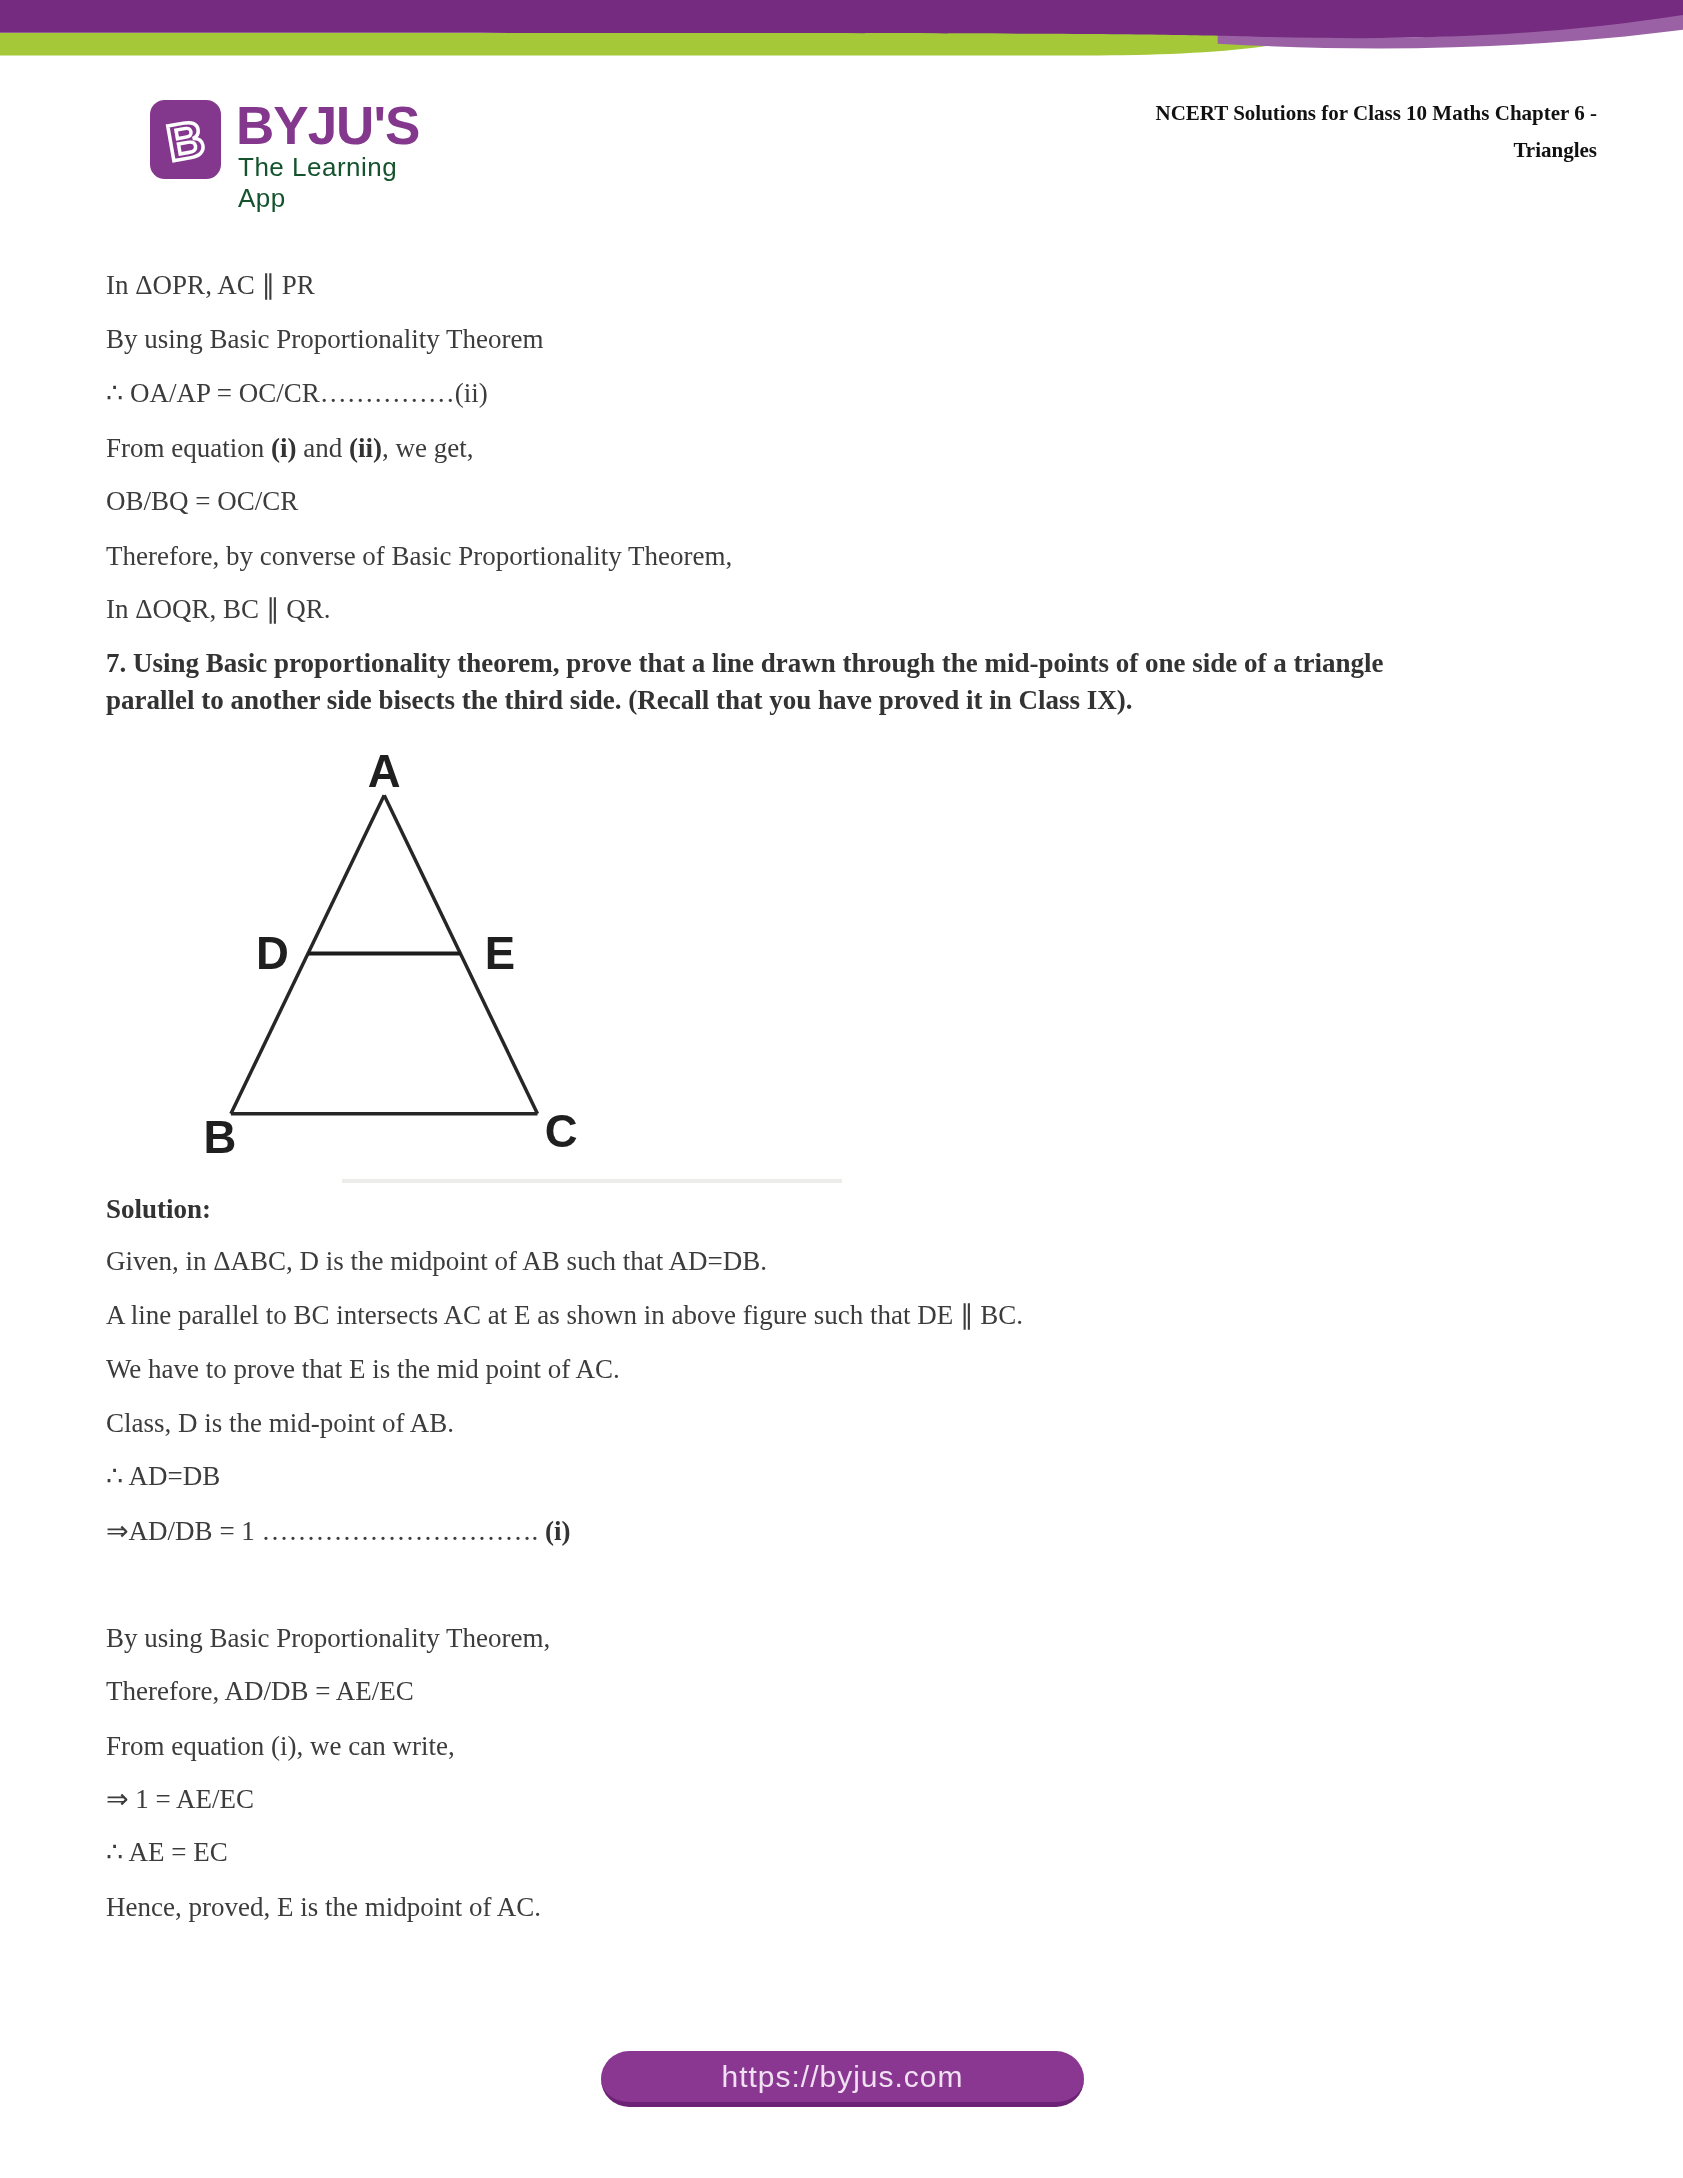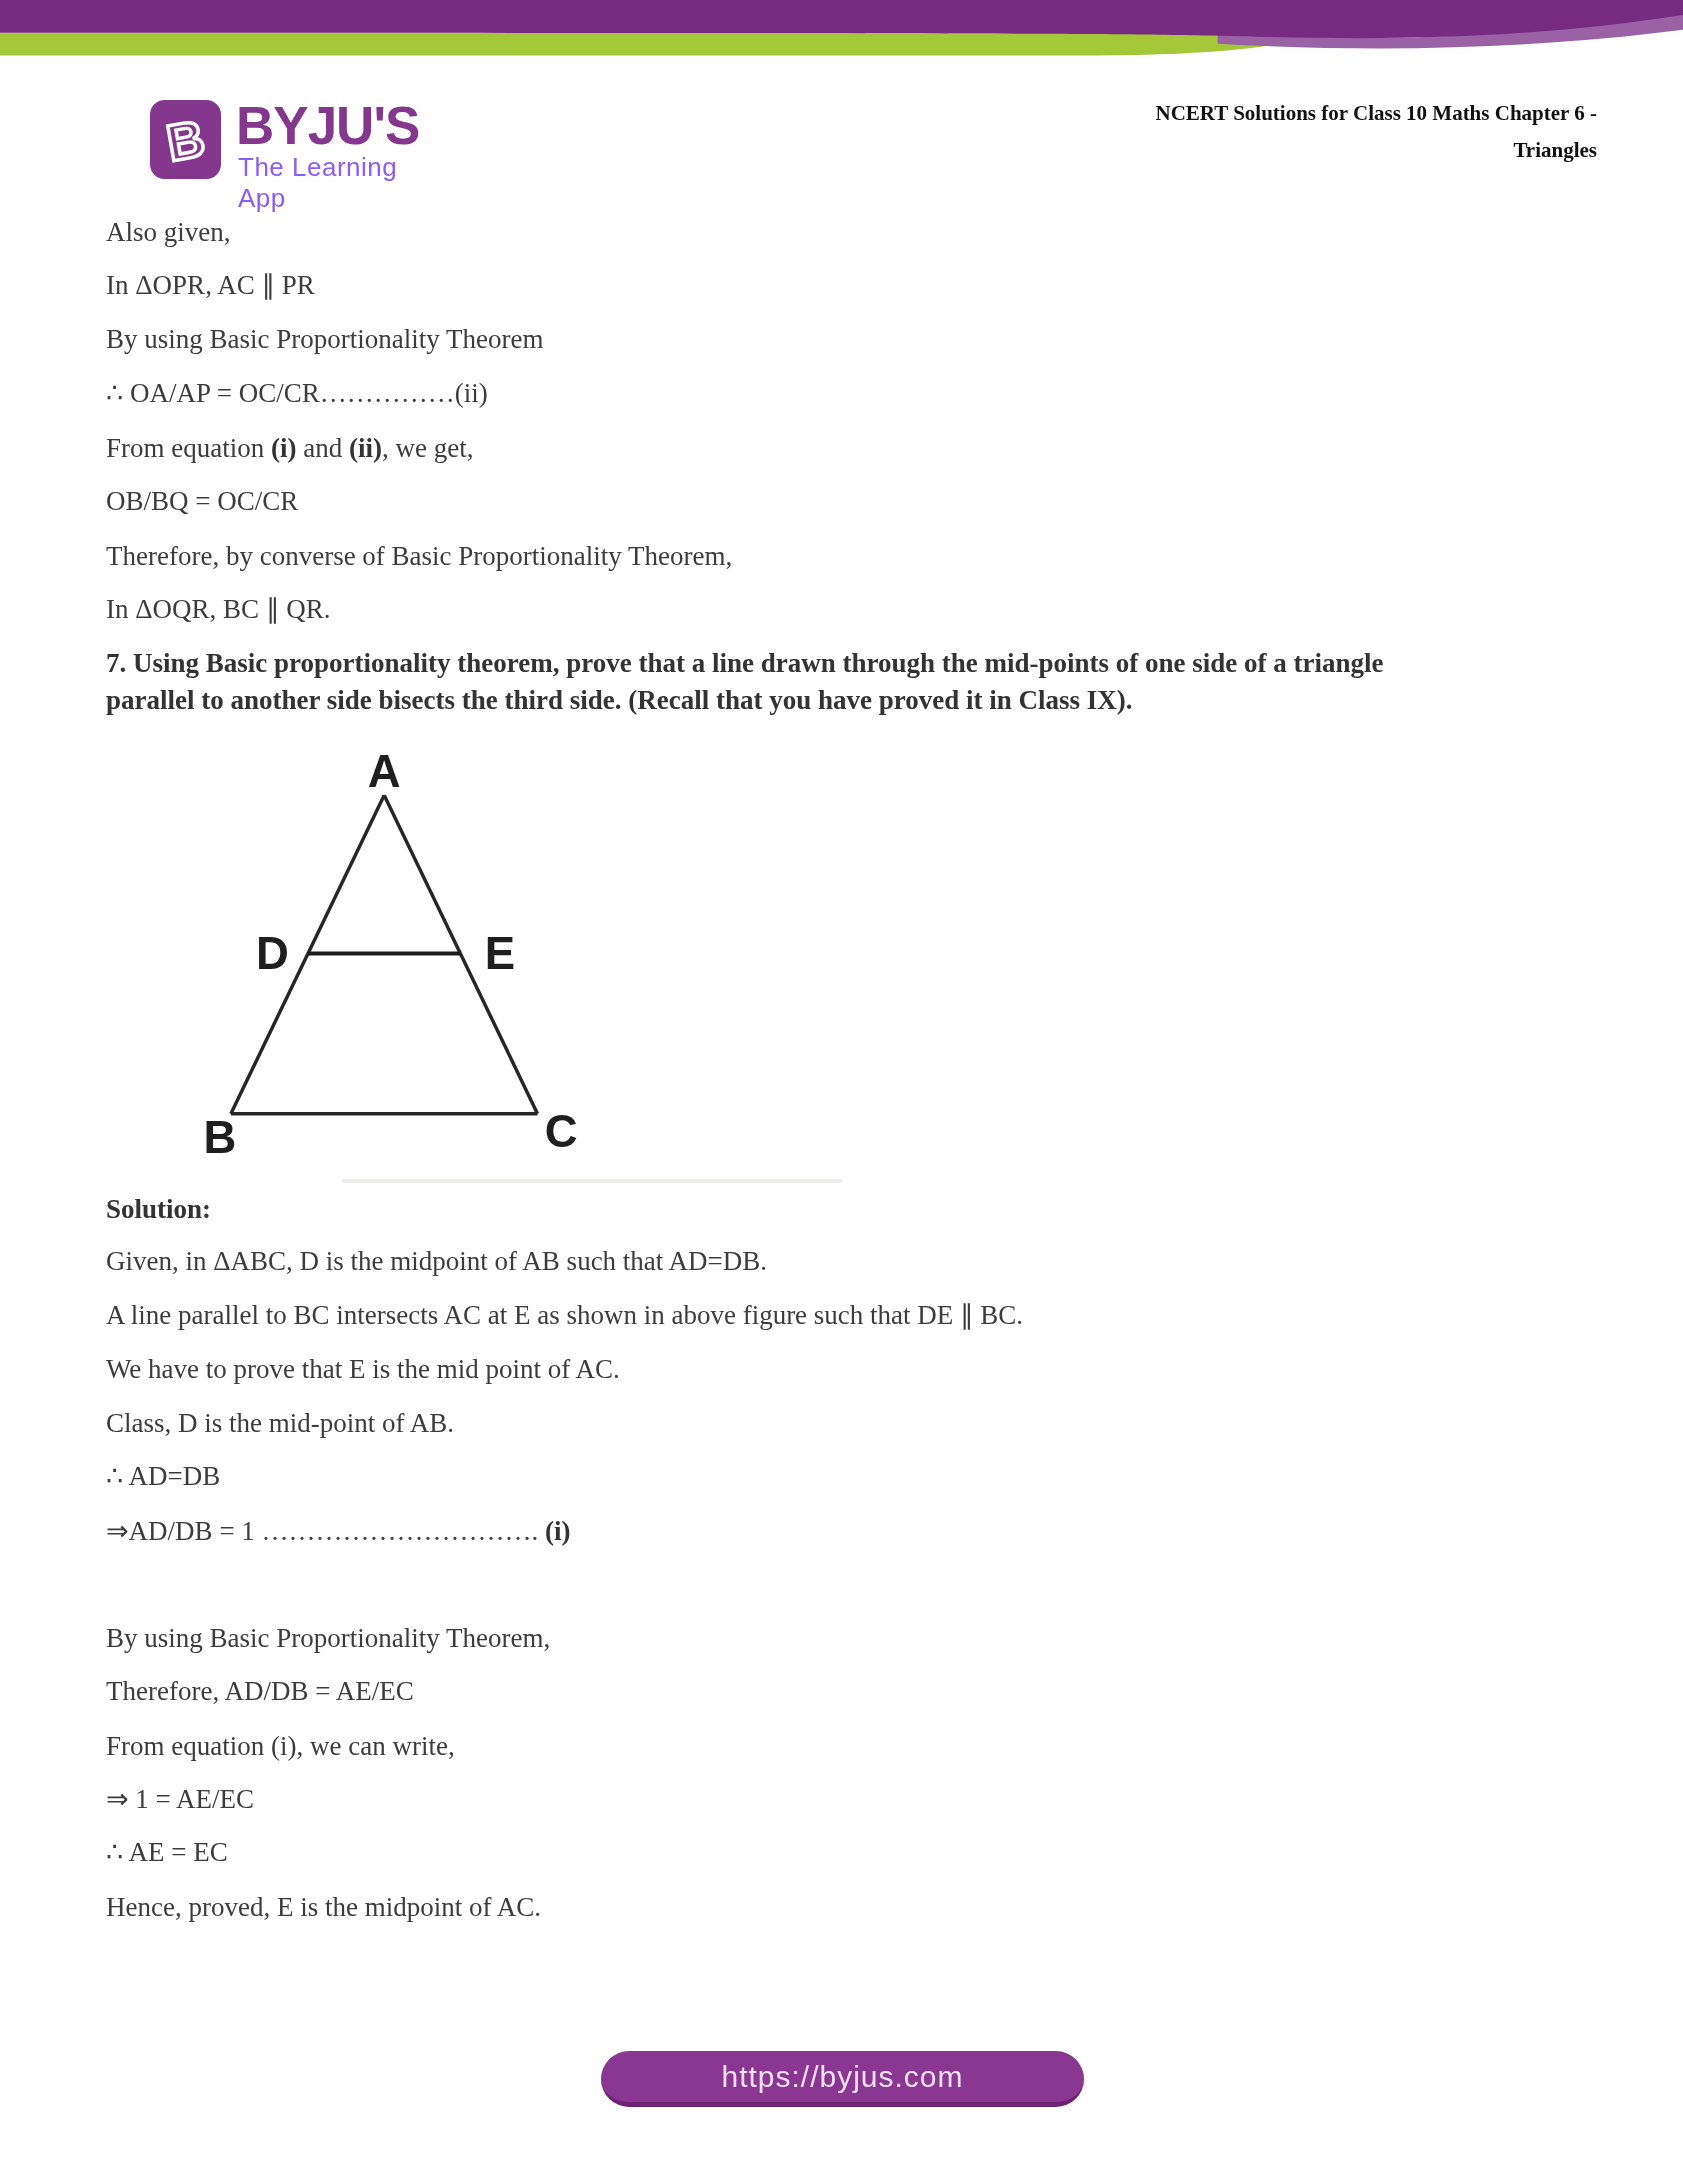--- a/index.html
+++ b/index.html
@@ -23,7 +23,7 @@
   .logo-tagline{
     position:absolute;left:89px;top:53px;
     font-family:"Liberation Sans", sans-serif;
-    font-size:26px;color:#8b5cf6;letter-spacing:0.5px;
+    font-size:26px;color:#14532d;letter-spacing:0.5px;
   }
   .doc-title{
     position:absolute;top:95px;right:86px;width:752px;

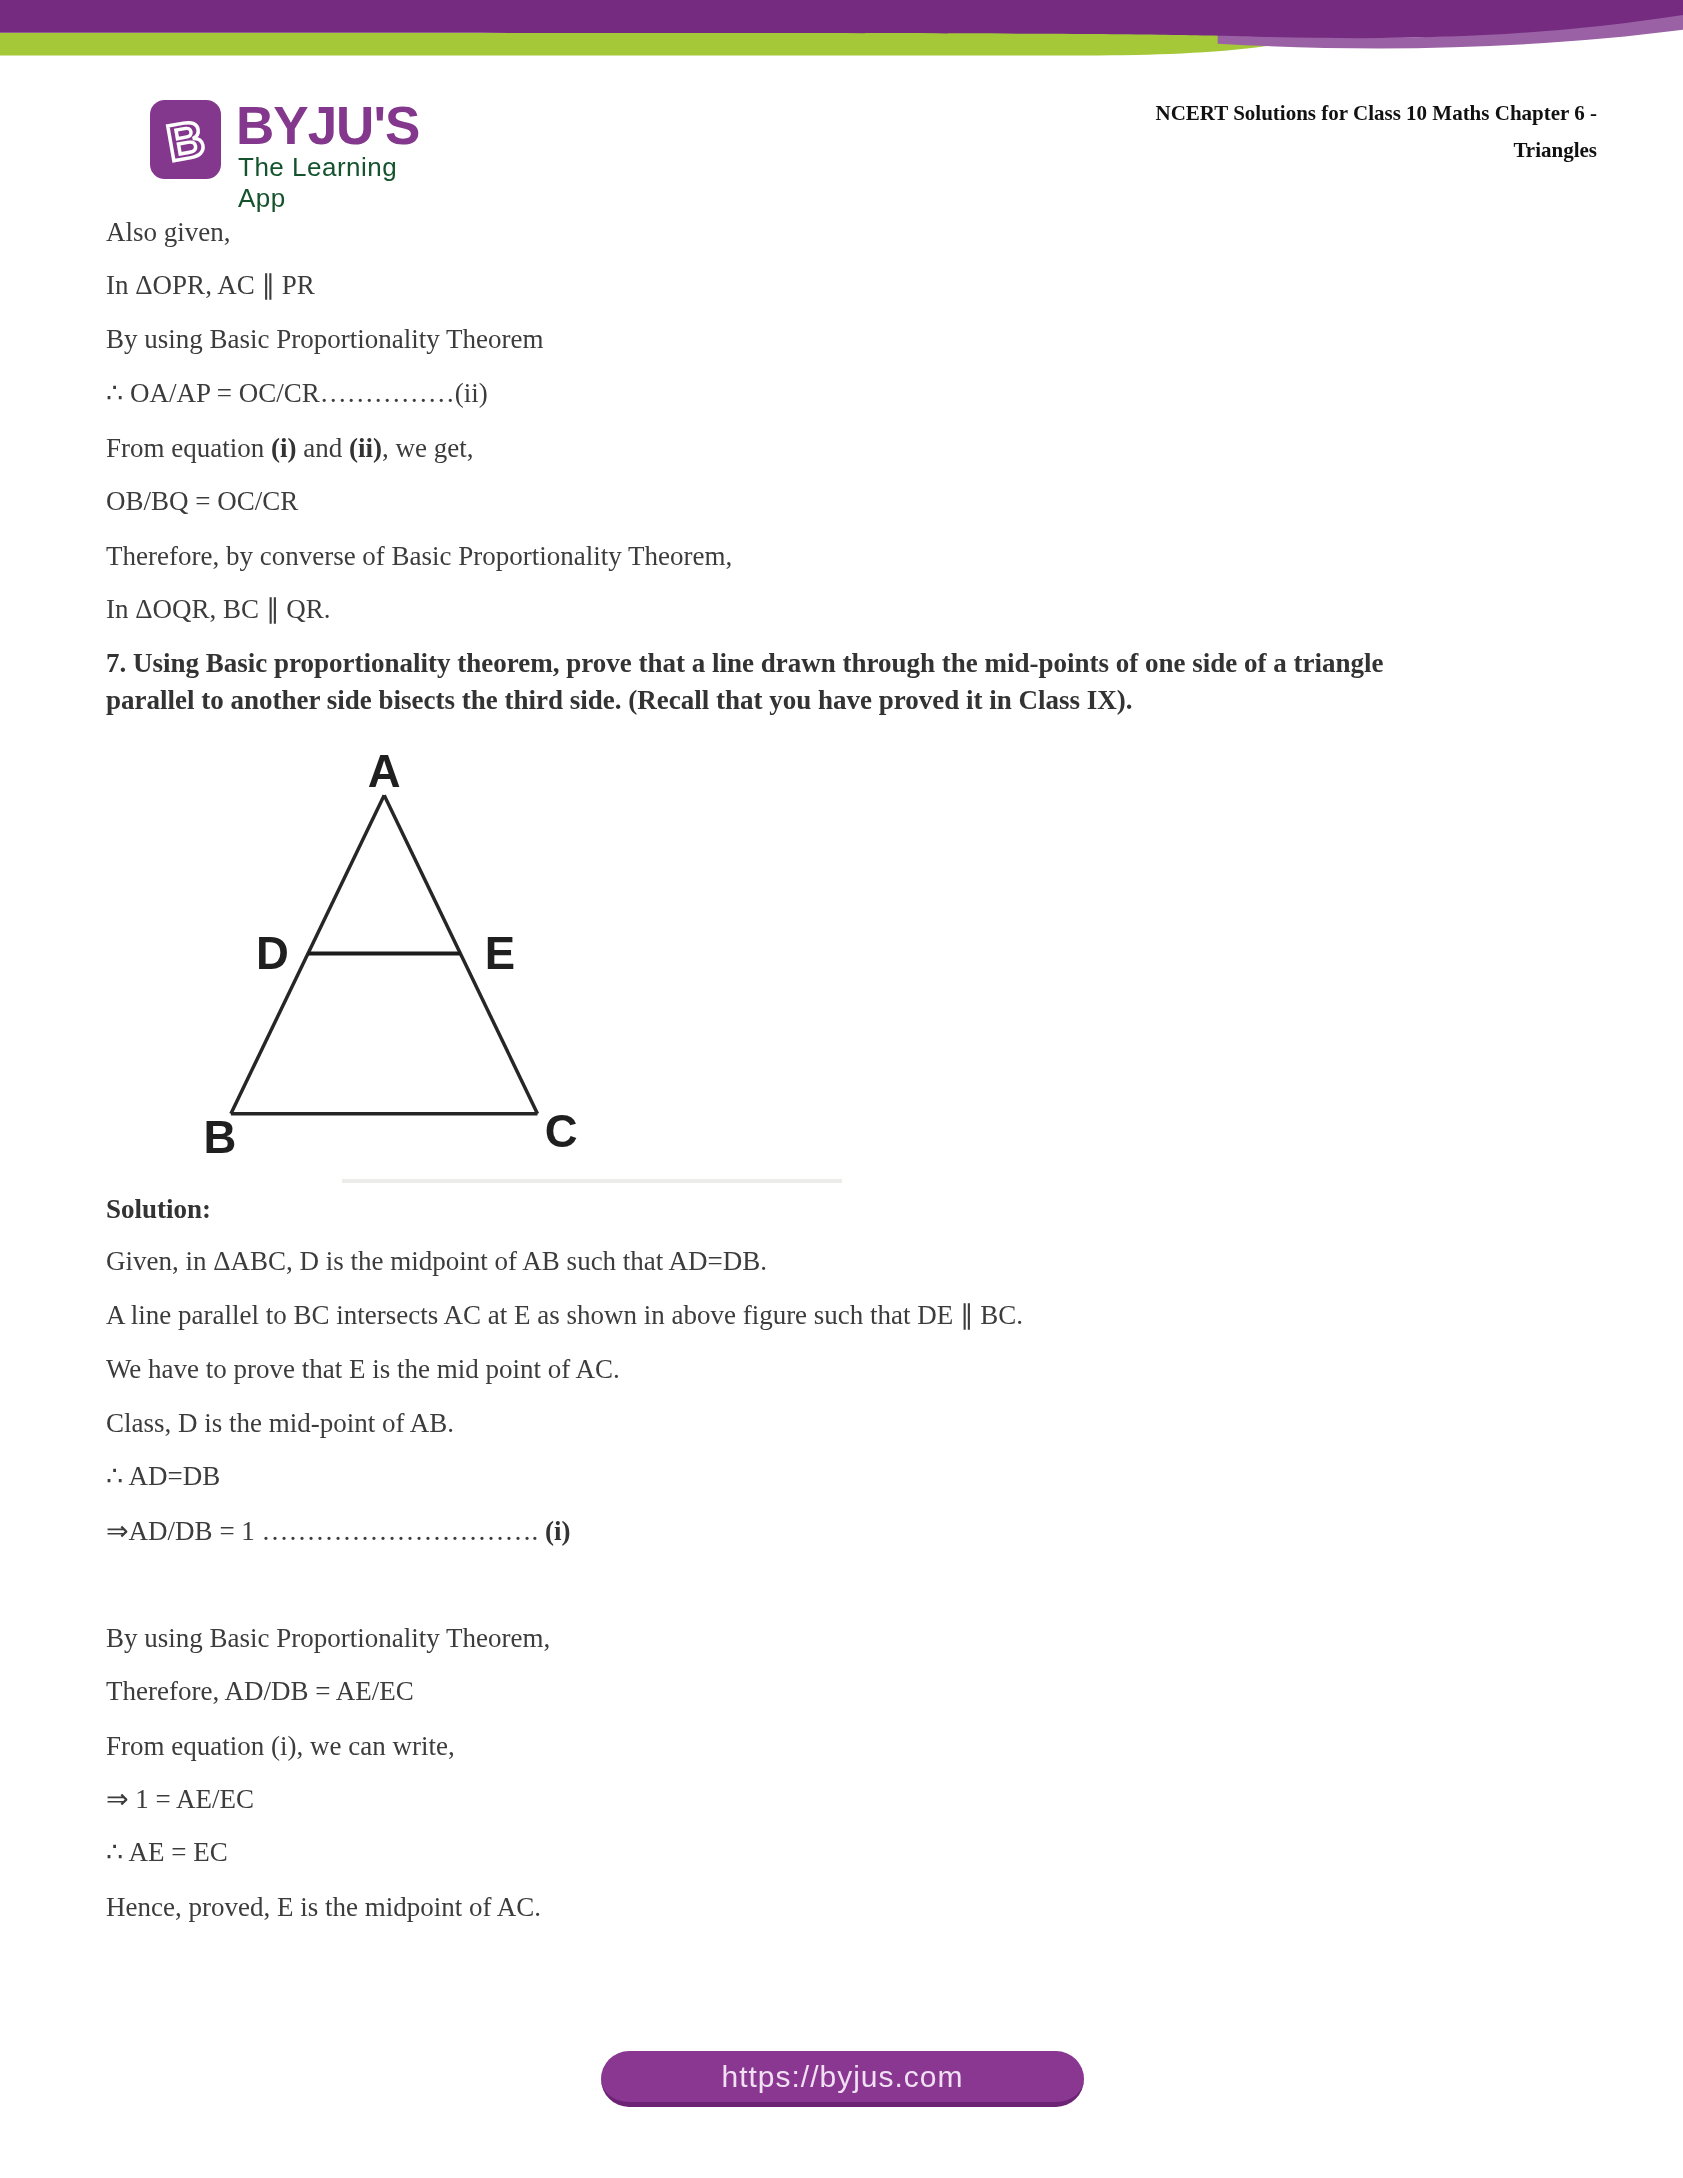--- a/index.html
+++ b/index.html
@@ -86,7 +86,6 @@
     <div>Triangles</div>
   </div>
 
-  <div class="bline" style="top:216px">Also given,</div>
   <div class="bline" style="top:269px">In ΔOPR, AC ∥ PR</div>
   <div class="bline" style="top:323px">By using Basic Proportionality Theorem</div>
   <div class="bline" style="top:377px">∴ OA/AP = OC/CR……………(ii)</div>

